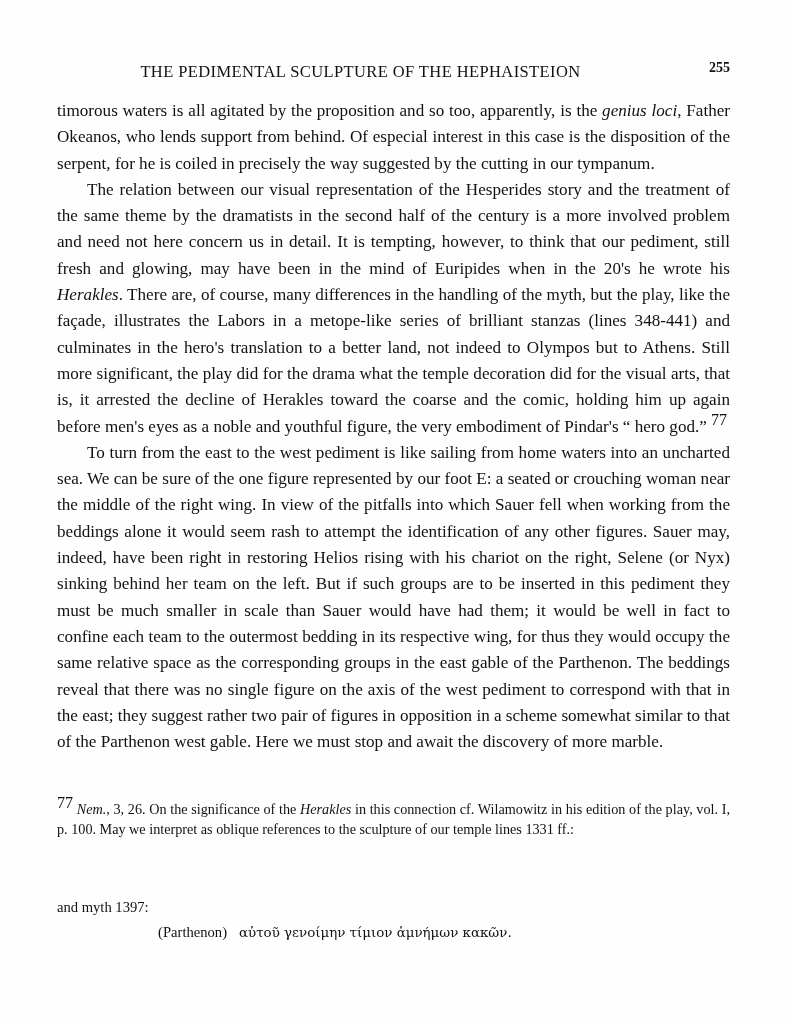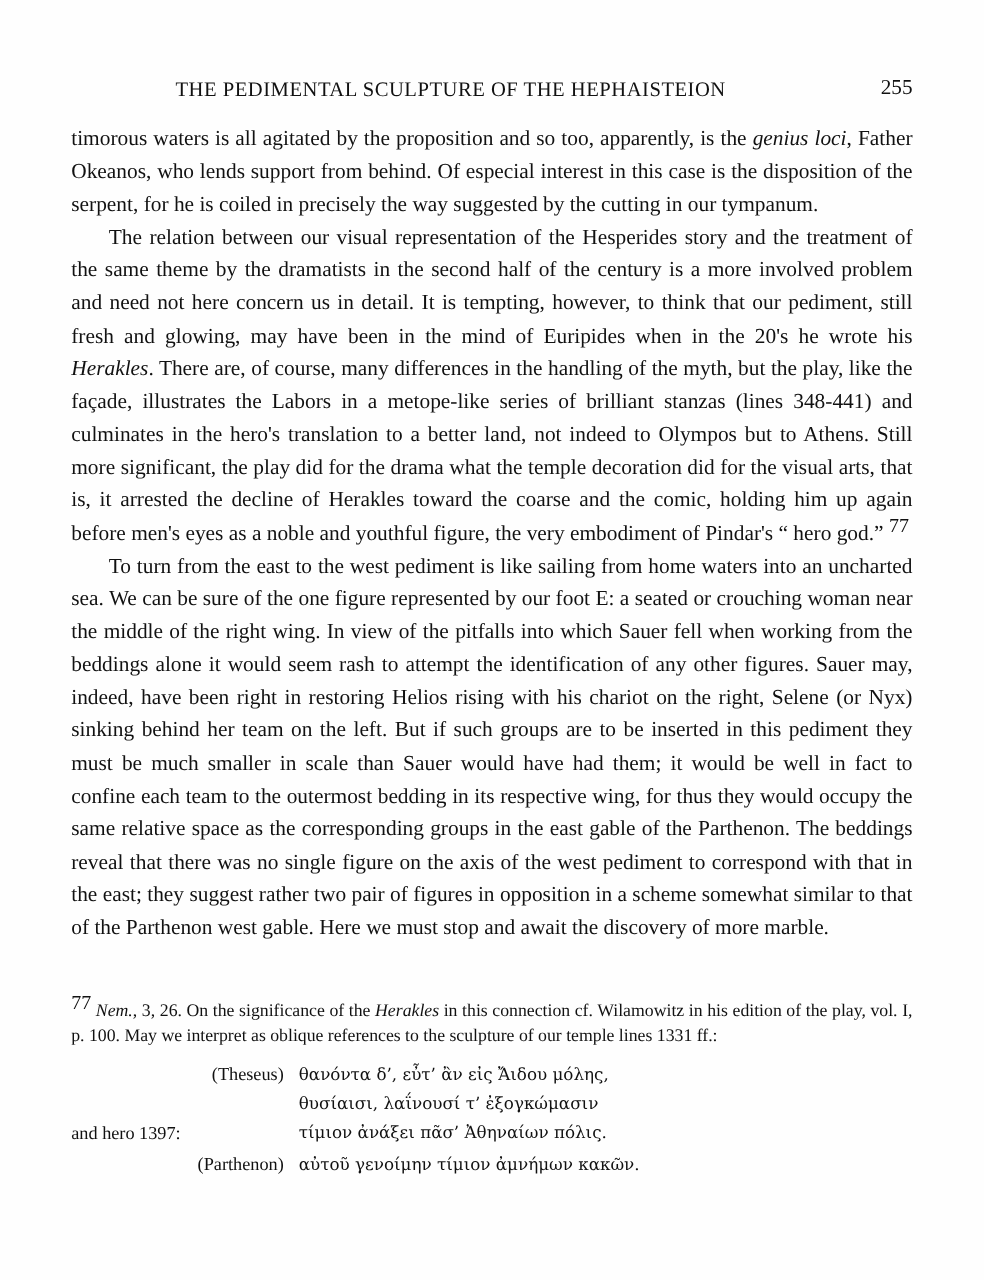--- a/index.html
+++ b/index.html
@@ -43,8 +43,8 @@
     position: absolute;
     right: 57px;
     top: 60px;
-    font-size: 17px;
-    font-weight: normal;
+    font-size: 14px;
+    font-weight: bold;
   }
   .body-text {
     position: absolute;

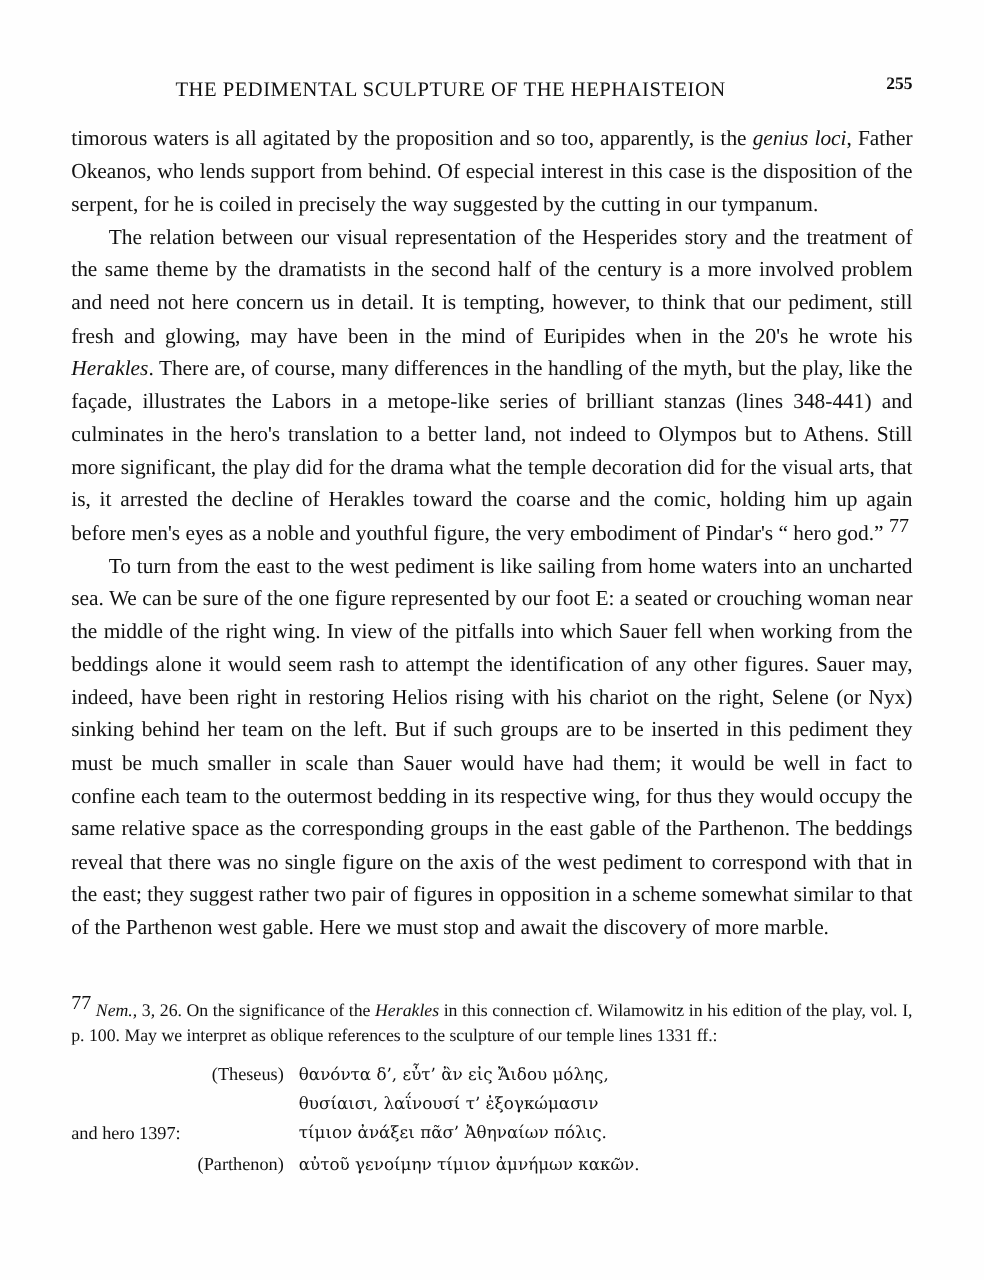--- a/index.html
+++ b/index.html
@@ -143,14 +143,6 @@
     <p><span class="sup">77</span><span> </span><span class="it">Nem.</span><span>, 3, 26.  On the significance of the </span><span class="it">Herakles</span><span> in this connection cf. Wilamowitz in his edition of the play, vol. I, p. 100.  May we interpret as oblique references to the sculpture of our temple lines 1331 ff.:</span></p>
   </div>
 
-  <div class="verse-block">
-    <div class="verse-line">
-      <span class="speaker">(Theseus)</span>
-      <span class="greek">θανόντα δ’, εὖτ’ ἂν εἰς Ἄιδου μόλης,</span>
-    </div>
-    <div><span class="greek verse-cont">θυσίαισι, λαΐνουσί τ’ ἐξογκώμασιν</span></div>
-    <div><span class="greek verse-cont">τίμιον ἀνάξει πᾶσ’ Ἀθηναίων πόλις.</span></div>
-  </div>
 
   <div class="and-line">and hero 1397:</div>
 

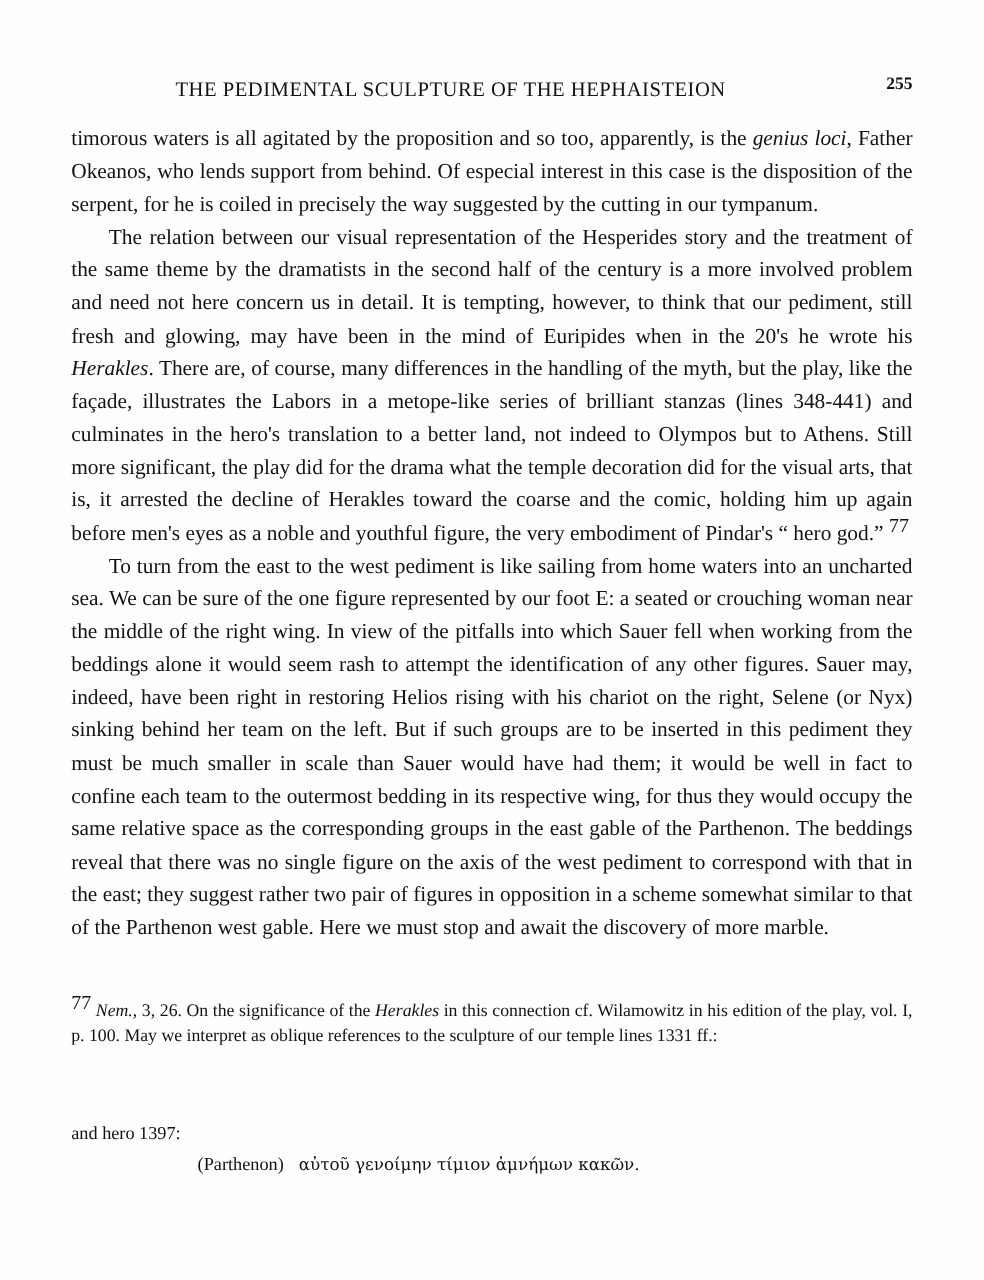--- a/index.html
+++ b/index.html
@@ -144,7 +144,7 @@
   </div>
 
 
-  <div class="and-line">and hero 1397:</div>
+  <div class="and-line">and myth 1397:</div>
 
   <div class="verse-block-2">
     <div class="verse-line">

